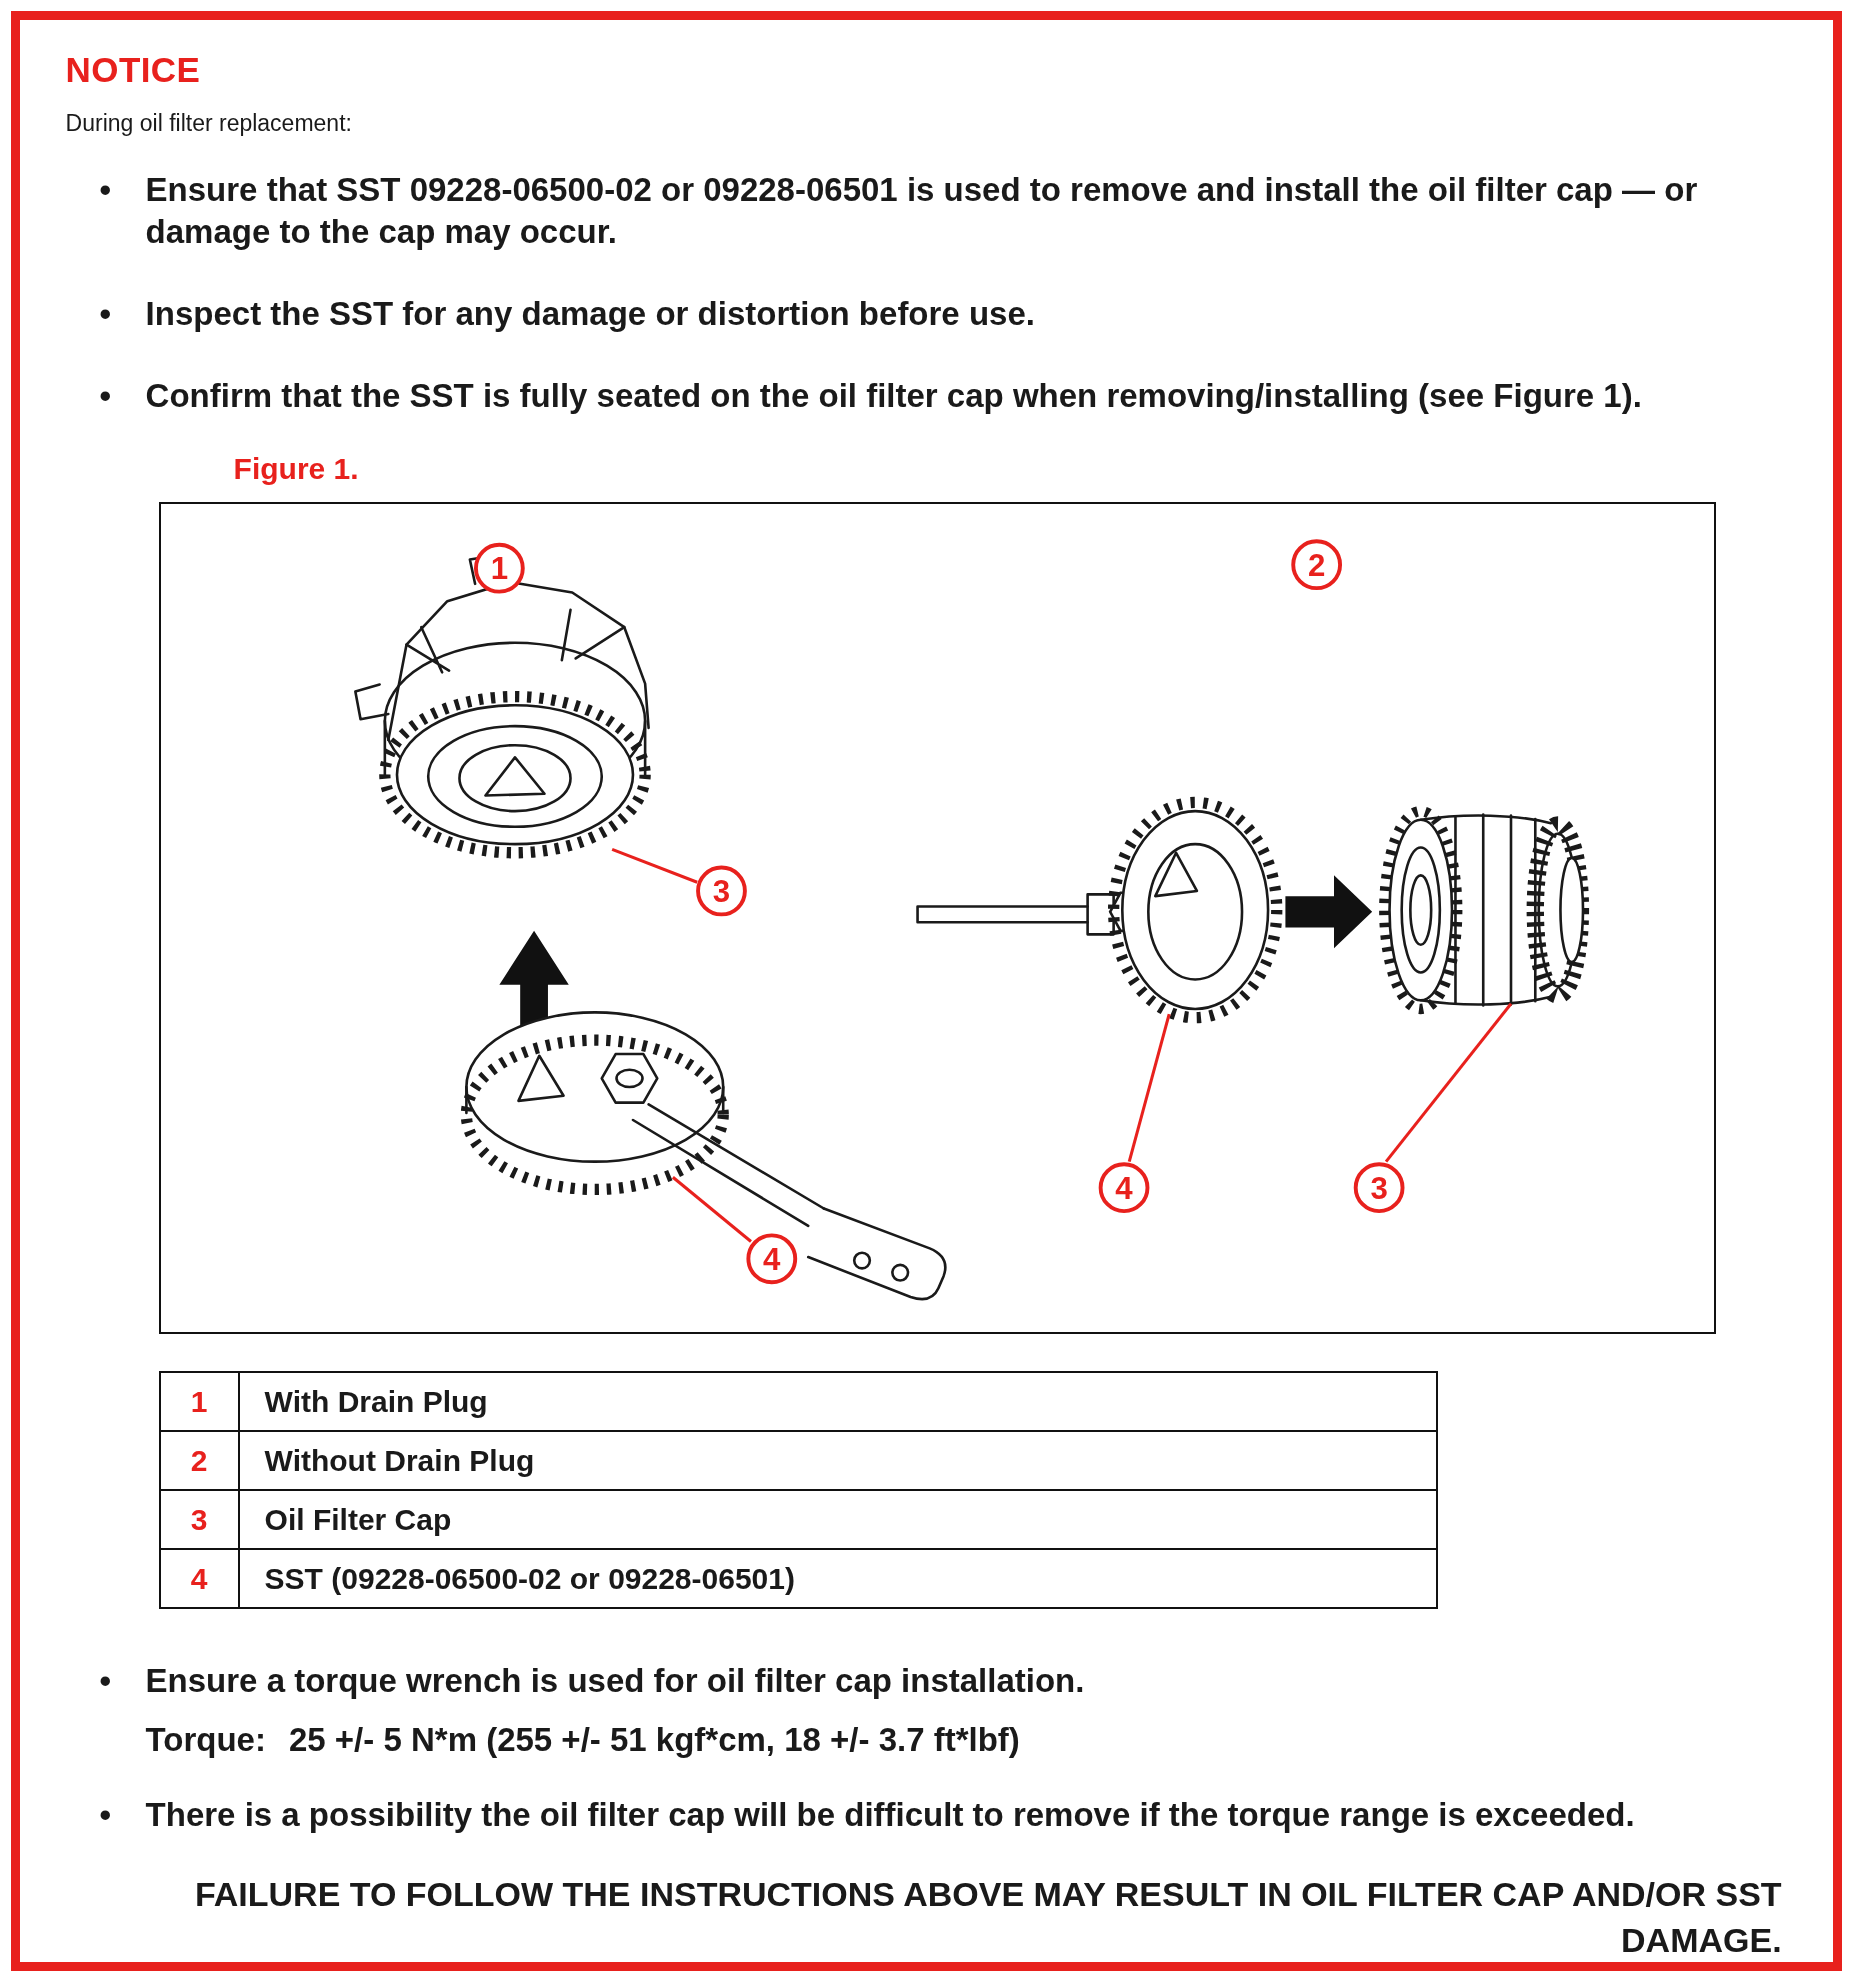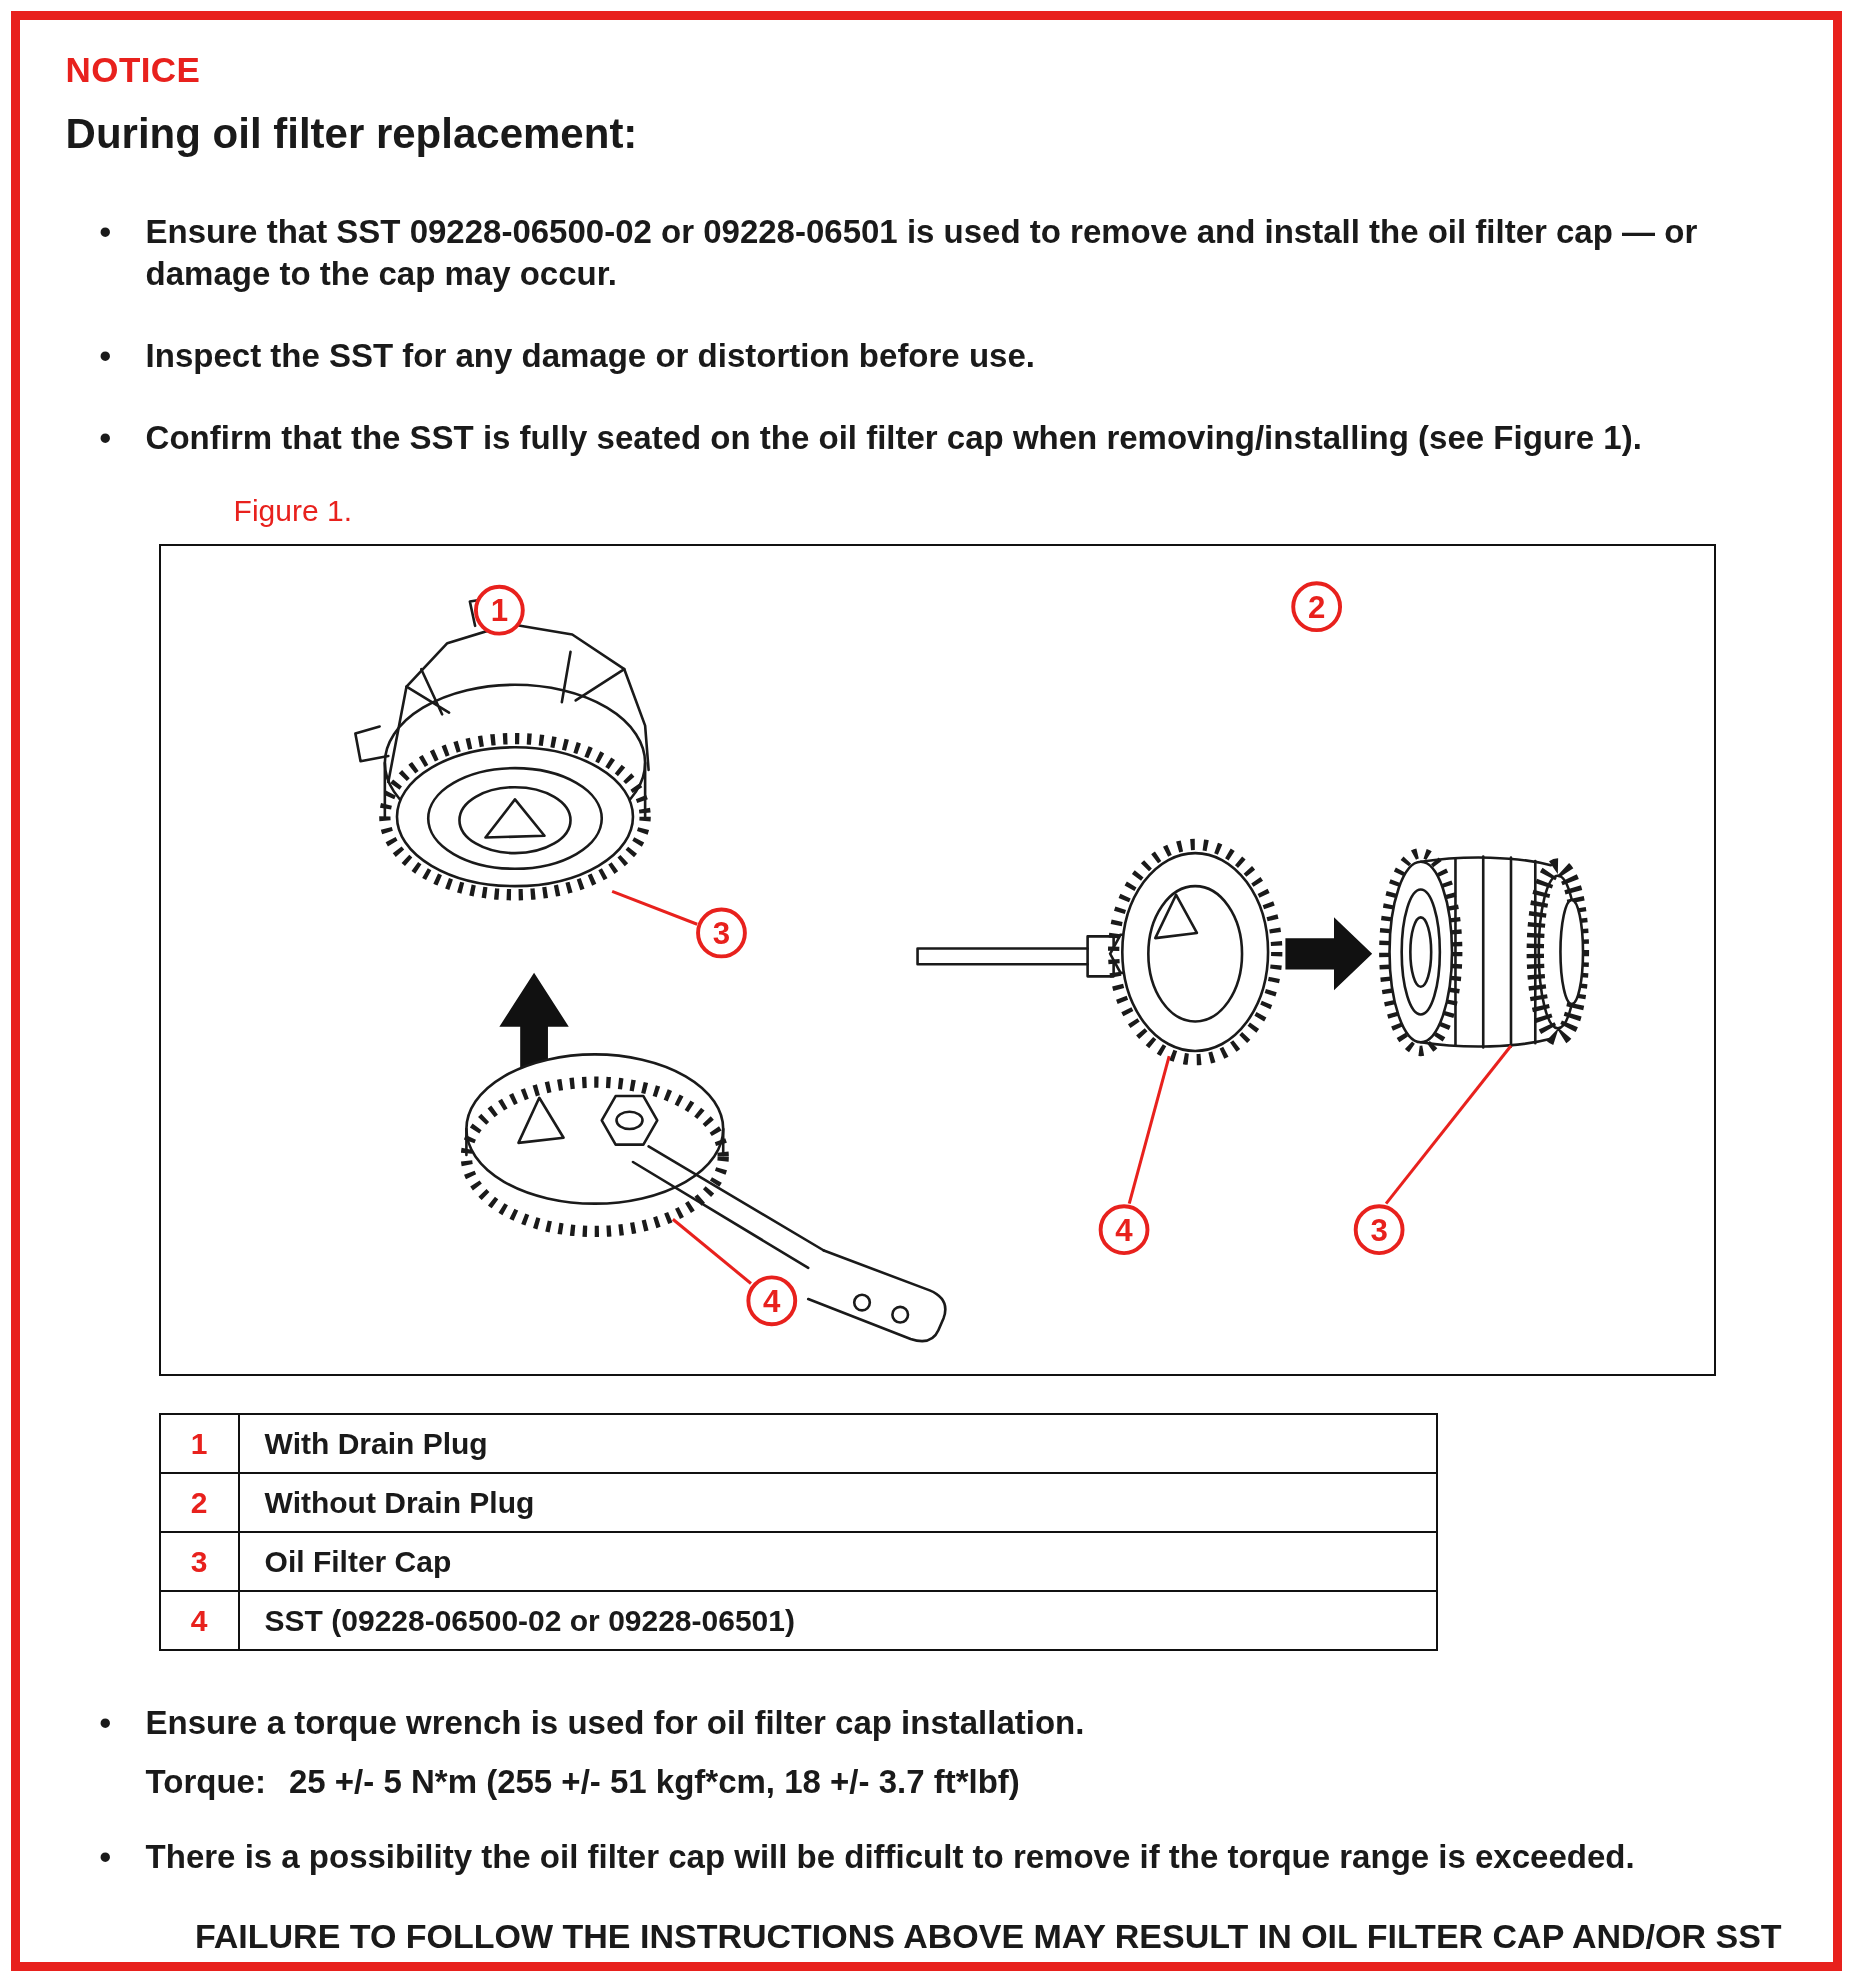--- a/index.html
+++ b/index.html
@@ -33,9 +33,9 @@
     margin-bottom: 20px;
   }
   .intro {
-    font-weight: bold;
-    font-size: 42px;
-    margin-bottom: 53px;
+    font-weight: normal;
+    font-size: 23px;
+    margin-bottom: 32px;
   }
   .bullet-list { list-style: none; }
   .bullet-item {

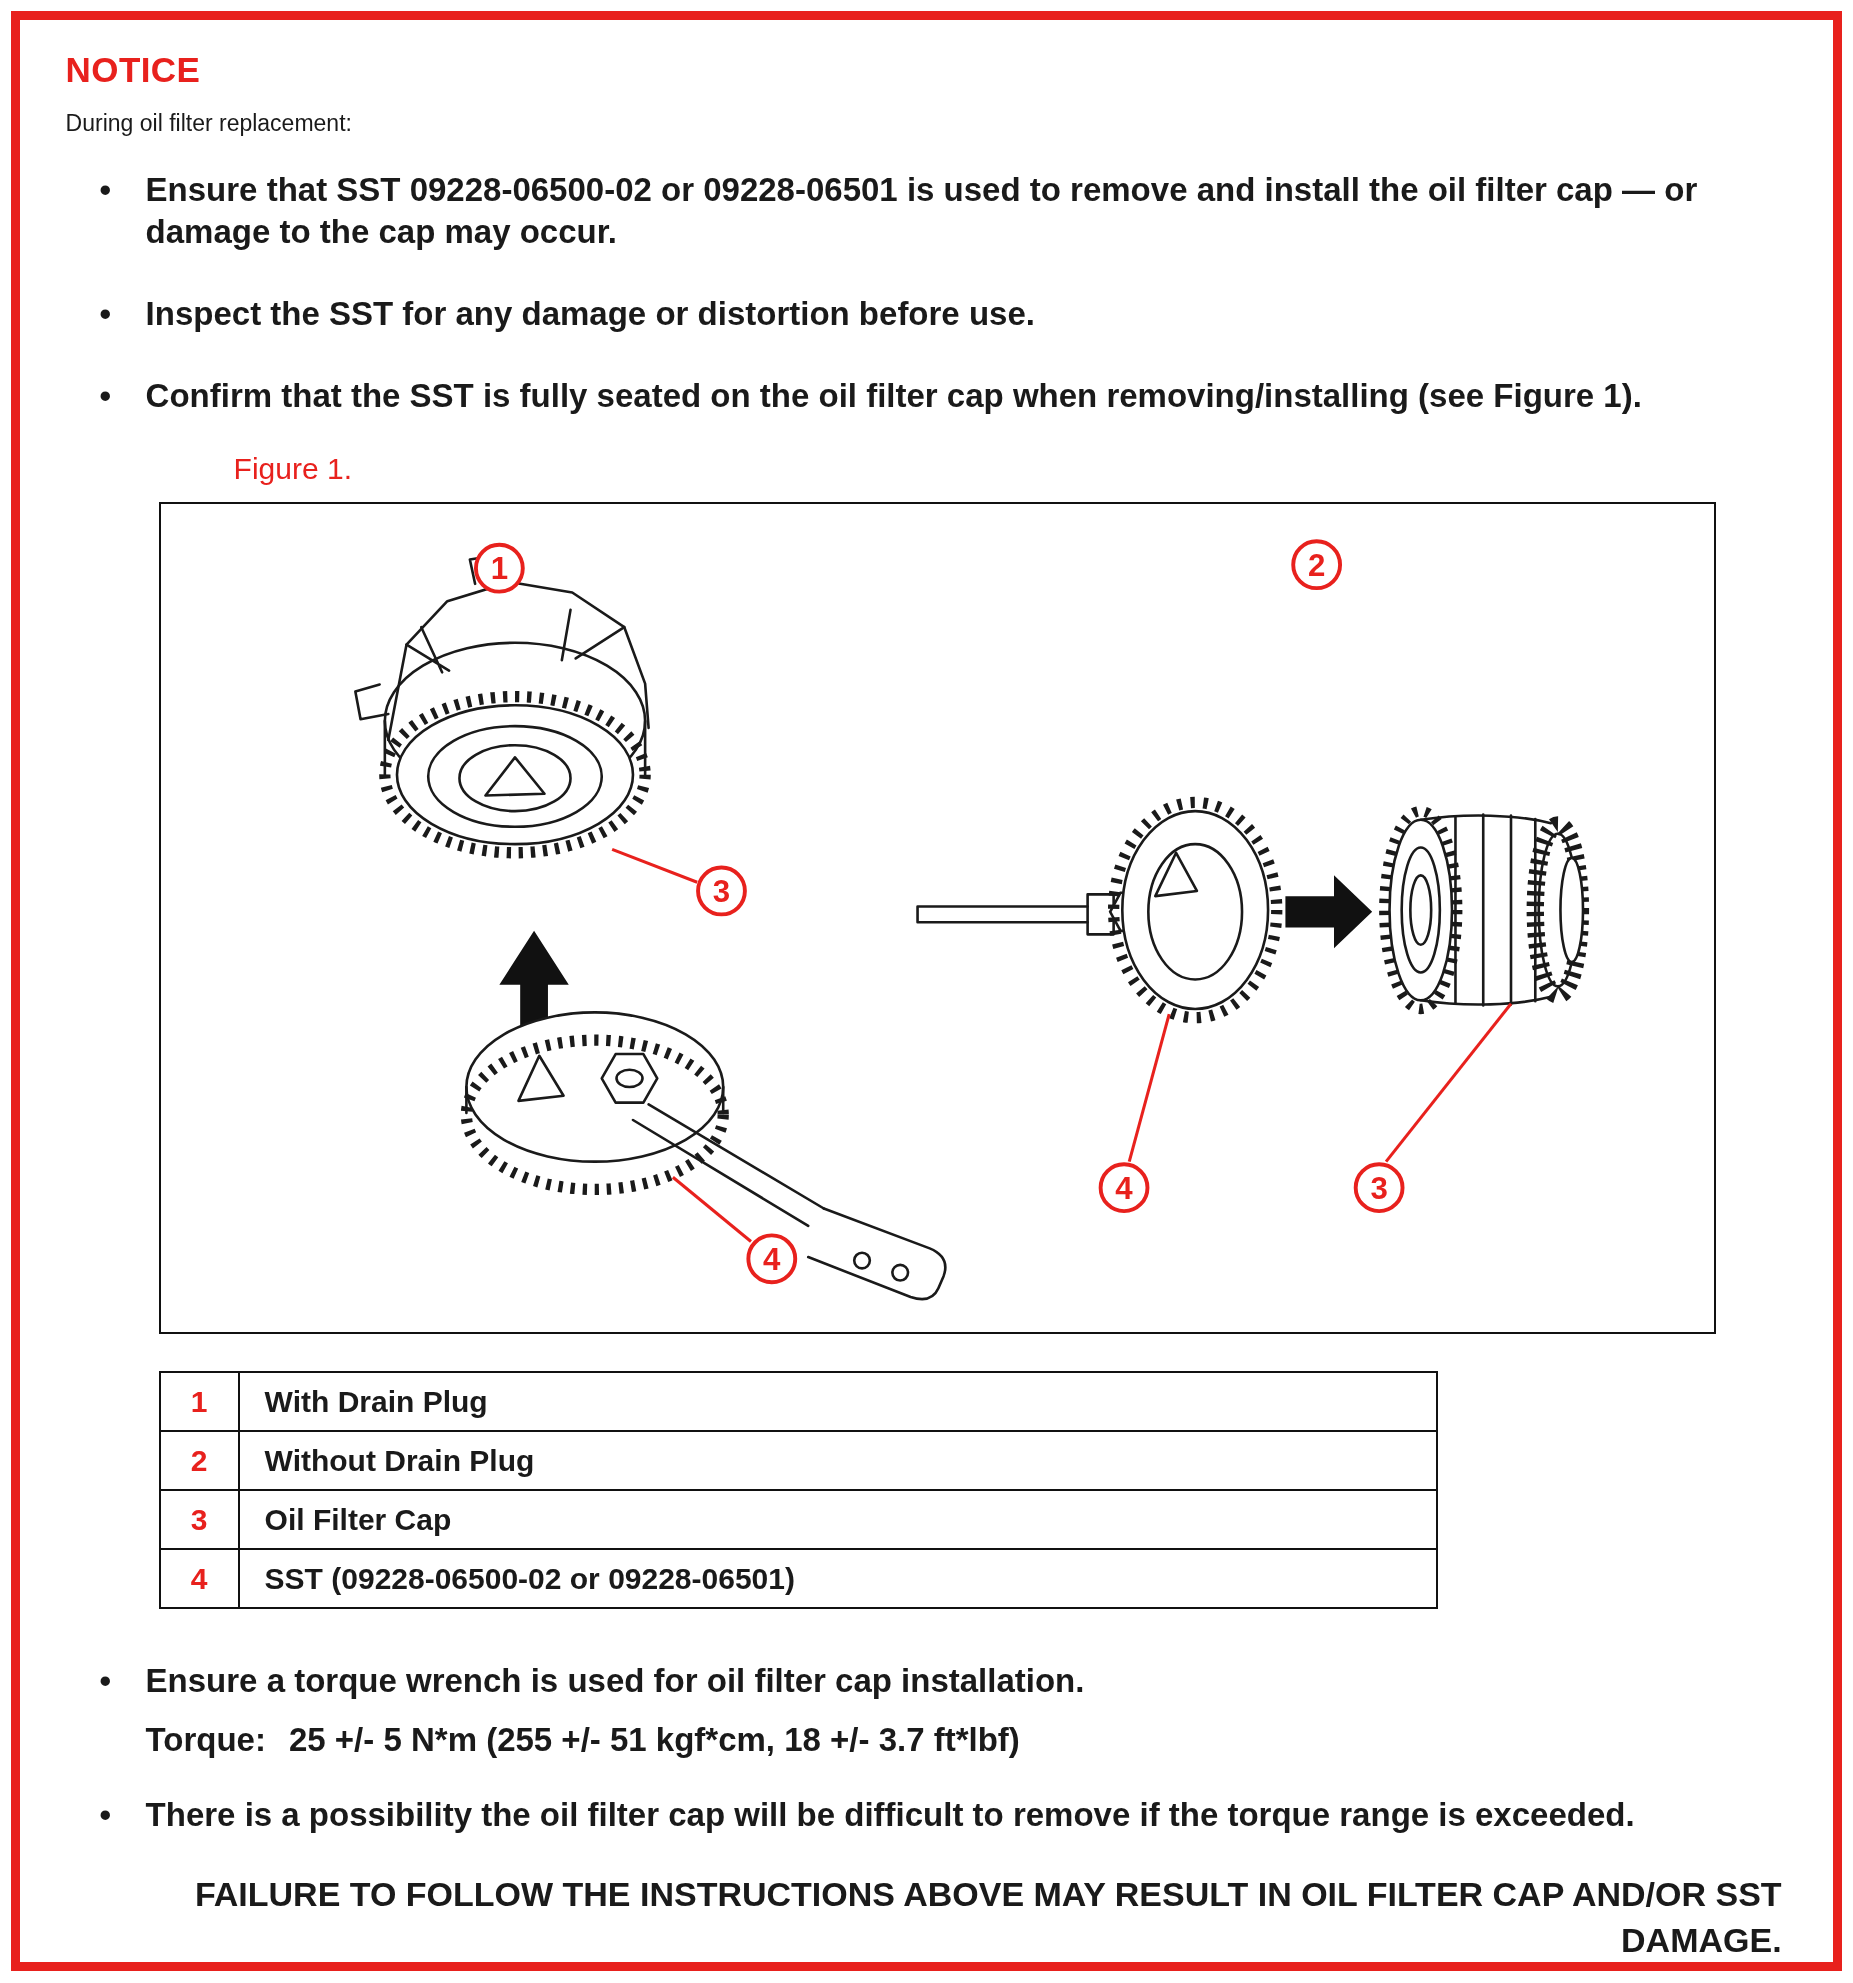--- a/index.html
+++ b/index.html
@@ -59,7 +59,7 @@
   }
   .figure-label {
     color: var(--red);
-    font-weight: normal;
+    font-weight: bold;
     font-size: 30px;
     margin: -5.3px 0 16px 168px;
   }

